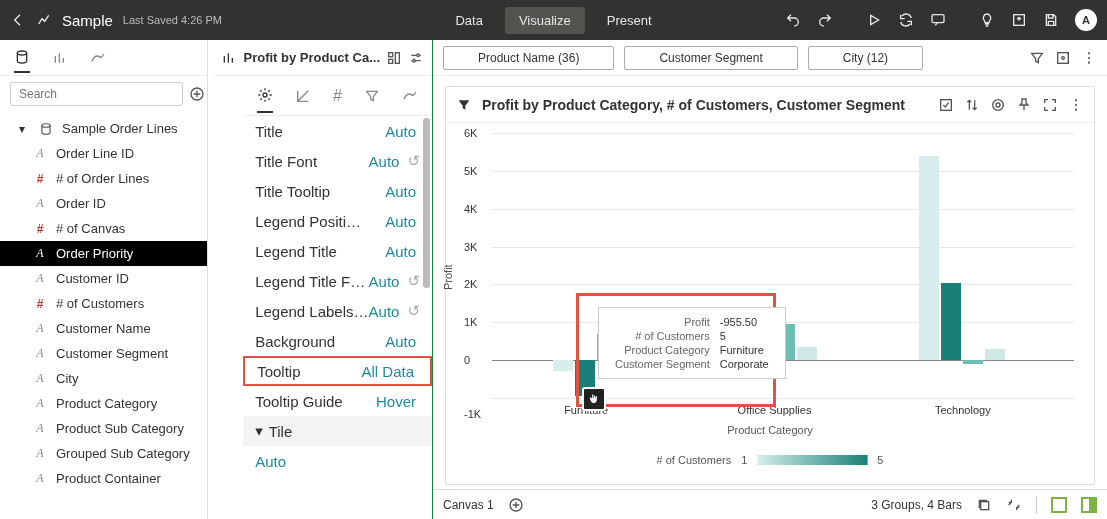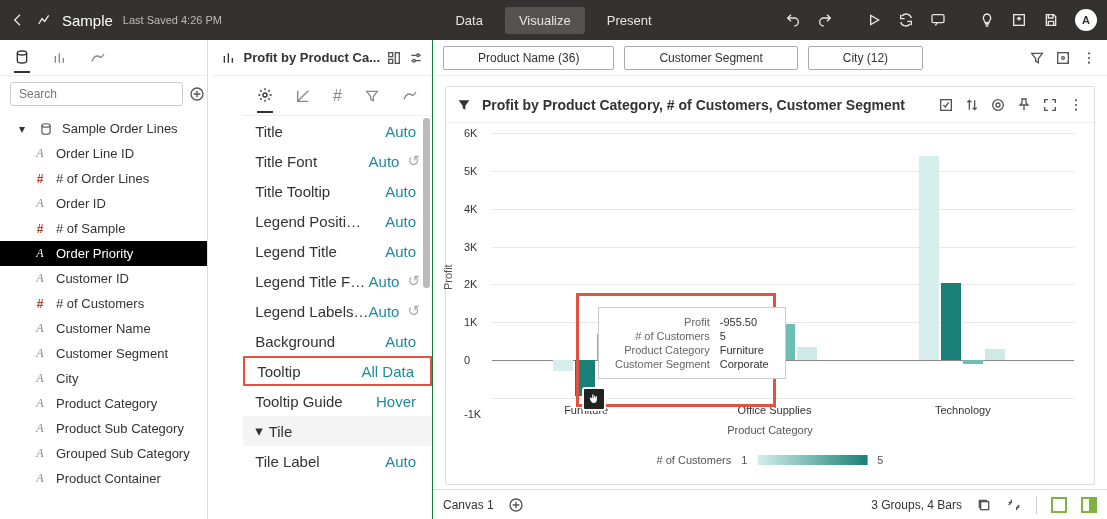--- a/index.html
+++ b/index.html
@@ -204,7 +204,7 @@
           </div>
           <div class="tree-item">
             <span class="glyph hash">#</span>
-            <span># of Sample</span>
+            <span># of Canvas</span>
           </div>
           <div class="tree-item selected">
             <span class="glyph text-A">A</span>

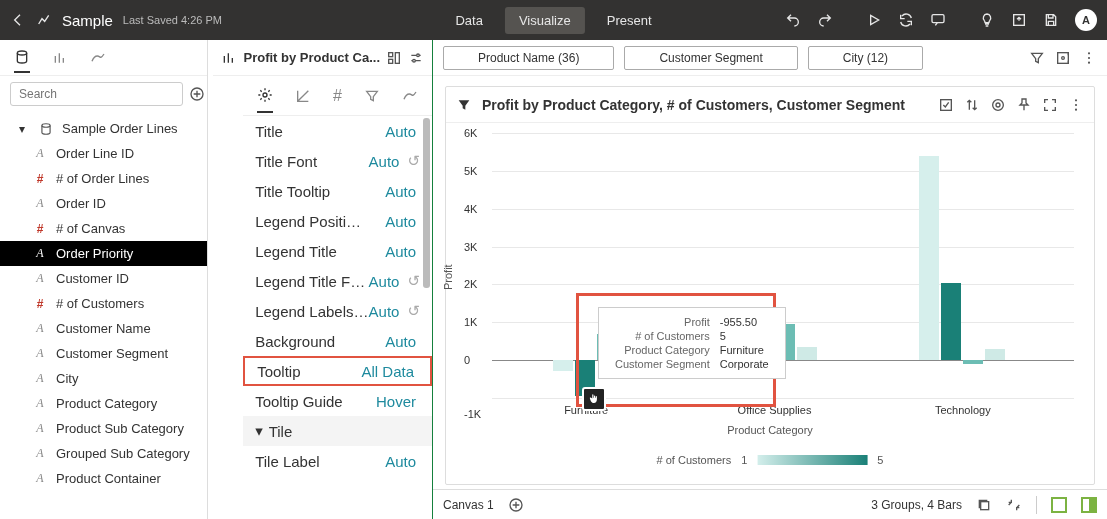--- a/index.html
+++ b/index.html
@@ -349,7 +349,6 @@
         </div>
       <div id="prop-list2">
           <div class="prop-row">
-            <span class="pname">Tile Label</span>
             <span class="pval">Auto</span>
           </div>
         </div>

